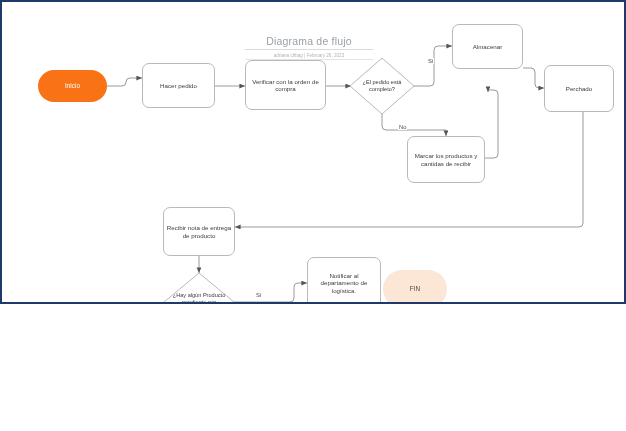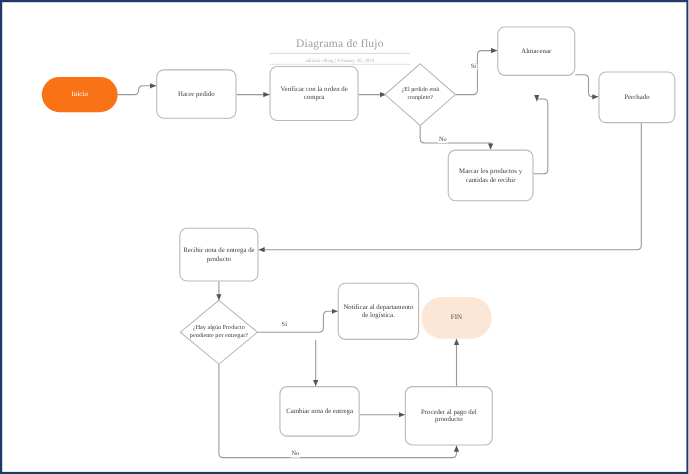--- a/index.html
+++ b/index.html
@@ -14,12 +14,11 @@
   #canvas {
     position: relative;
     width: 626px;
-    height: 431px;
+    height: 304px;
     background: #ffffff;
     border: 2px solid #1f3a68;
     box-sizing: border-box;
     overflow: hidden;
-    font-family: Liberation Serif, serif;
   }
   #svg-layer {
     position: absolute;

